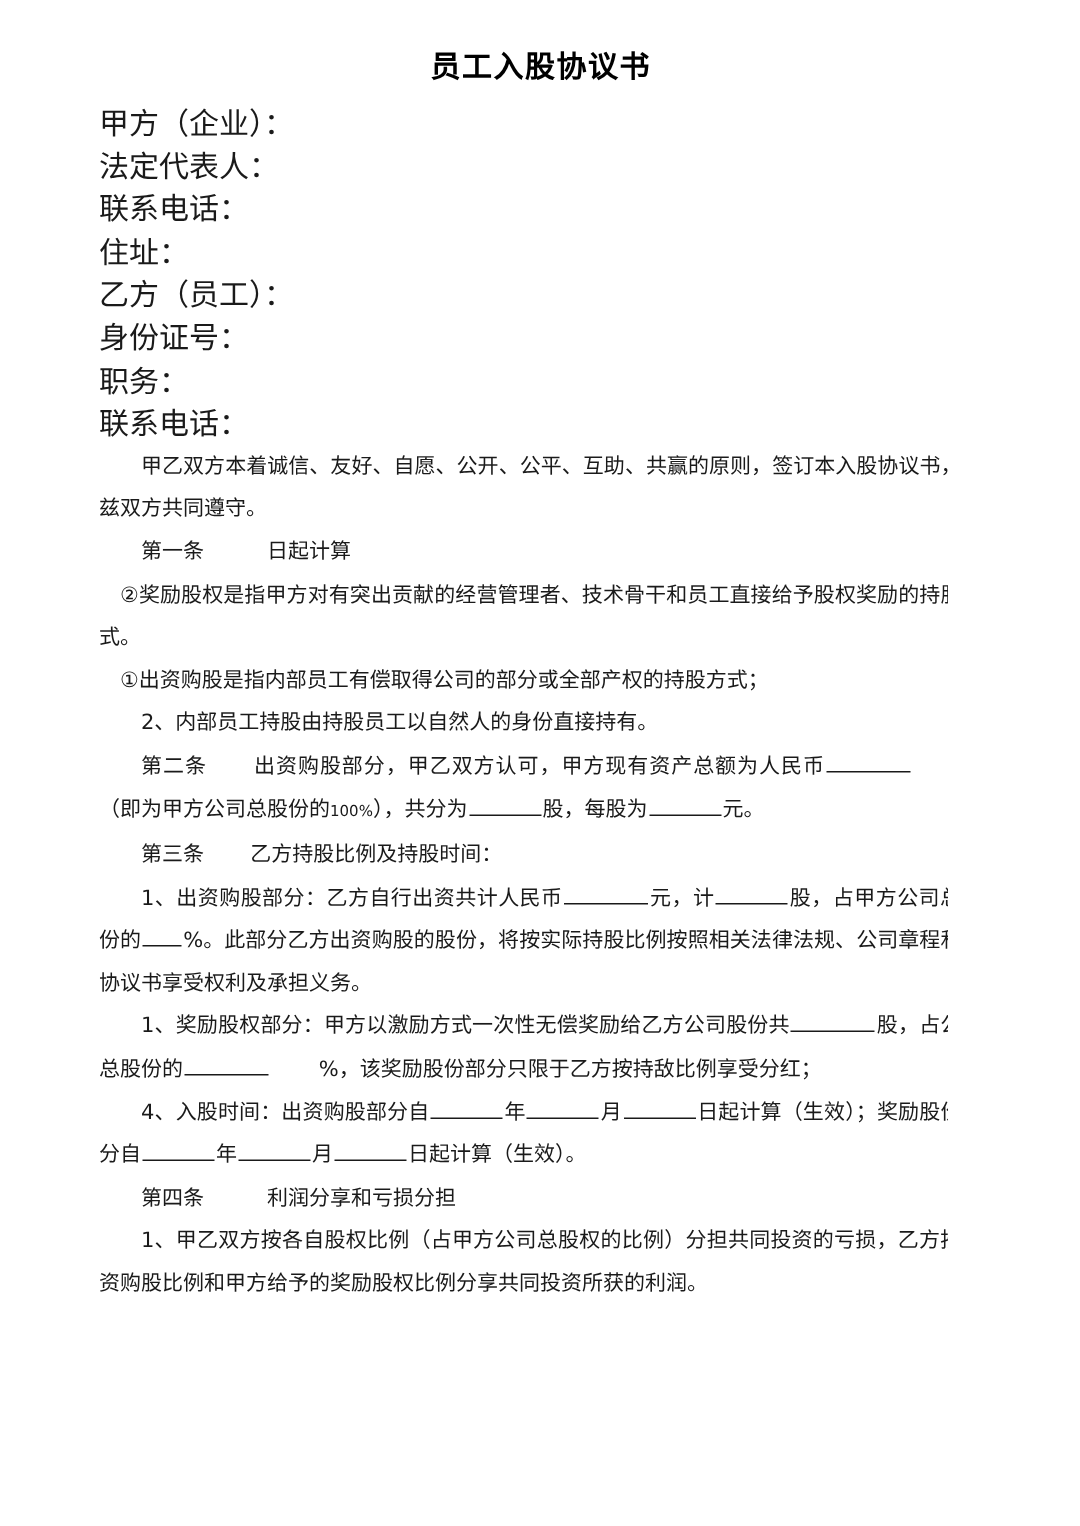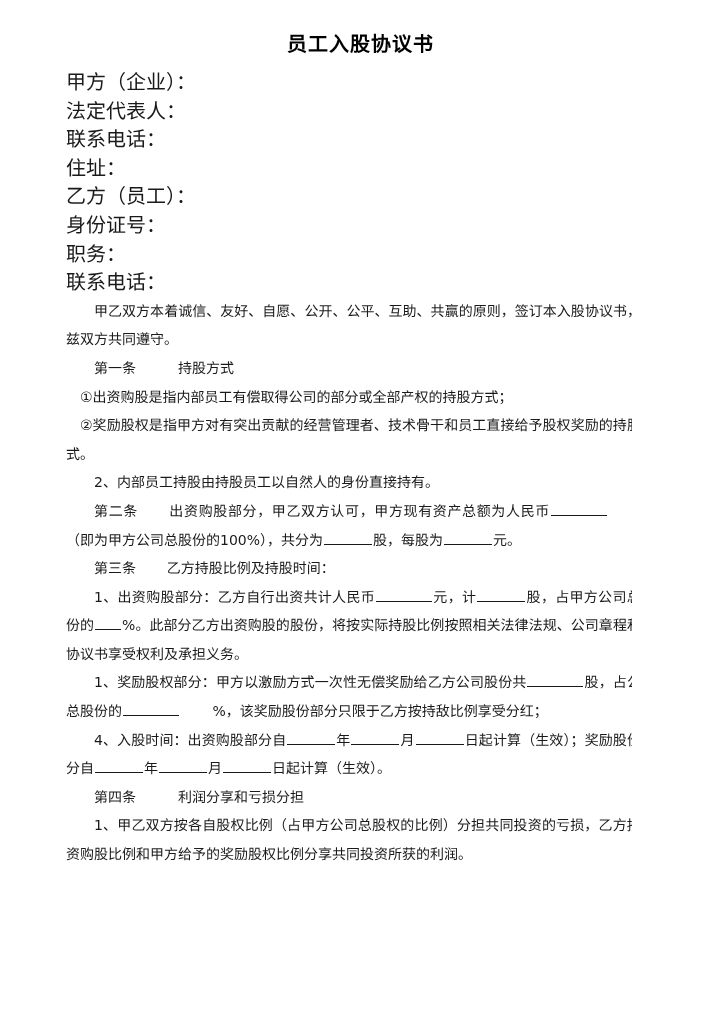--- a/index.html
+++ b/index.html
@@ -101,7 +101,7 @@
 
     <p class="para">甲乙双方本着诚信、友好、自愿、公开、公平、互助、共赢的原则，签订本入股协议书，以兹双方共同遵守。</p>
 
-    <p class="para clause-head"><span>第一条</span><span class="gap">　</span><span>持股方式</span></p>
+    <p class="para clause-head"><span>第一条</span><span class="gap">　</span><span>日起计算</span></p>
 
     <p class="para circle-item">①出资购股是指内部员工有偿取得公司的部分或全部产权的持股方式；</p>
     <p class="para circle-item">②奖励股权是指甲方对有突出贡献的经营管理者、技术骨干和员工直接给予股权奖励的持股方式。</p>

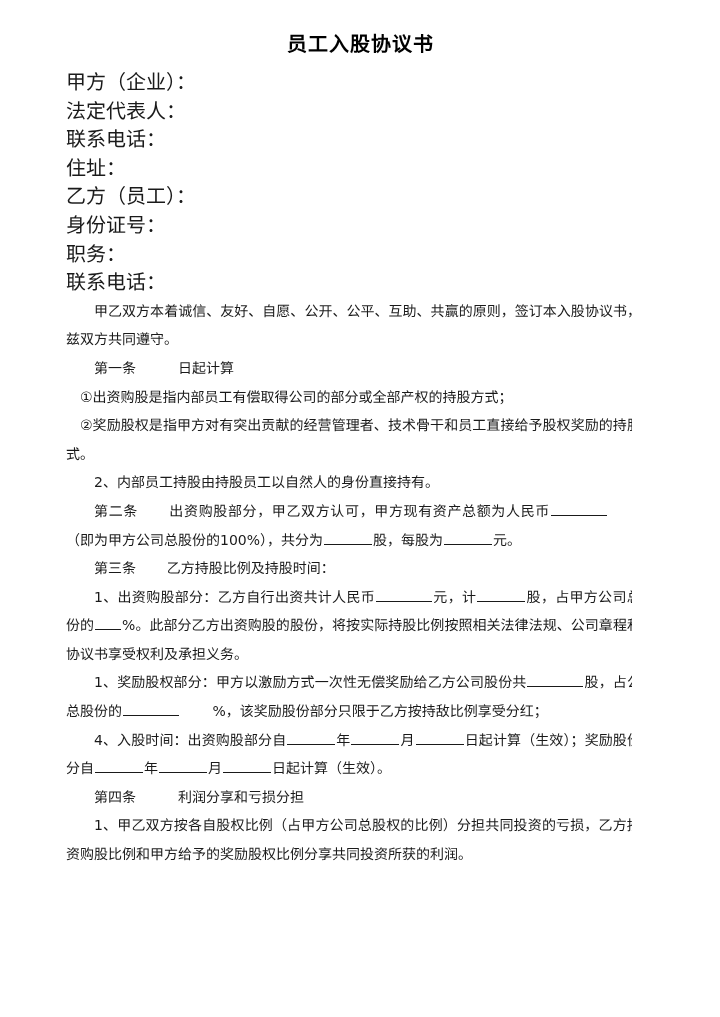--- a/index.html
+++ b/index.html
@@ -103,8 +103,8 @@
 
     <p class="para clause-head"><span>第一条</span><span class="gap">　</span><span>日起计算</span></p>
 
+    <p class="para circle-item">②奖励股权是指甲方对有突出贡献的经营管理者、技术骨干和员工直接给予股权奖励的持股方式。</p>
     <p class="para circle-item">①出资购股是指内部员工有偿取得公司的部分或全部产权的持股方式；</p>
-    <p class="para circle-item">②奖励股权是指甲方对有突出贡献的经营管理者、技术骨干和员工直接给予股权奖励的持股方式。</p>
     <p class="para clause-head">2、内部员工持股由持股员工以自然人的身份直接持有。</p>
 
     <p class="para clause-head"><span>第二条</span><span class="gap"> </span><span>出资购股部分，甲乙双方认可，甲方现有资产总额为人民币</span><span class="blank b-lg"></span><span class="gap"> </span><span>元（即为甲方公司总股份的</span><span class="num">100%</span><span>），共分为</span><span class="blank b-md"></span><span>股，每股为</span><span class="blank b-md"></span><span>元。</span></p>

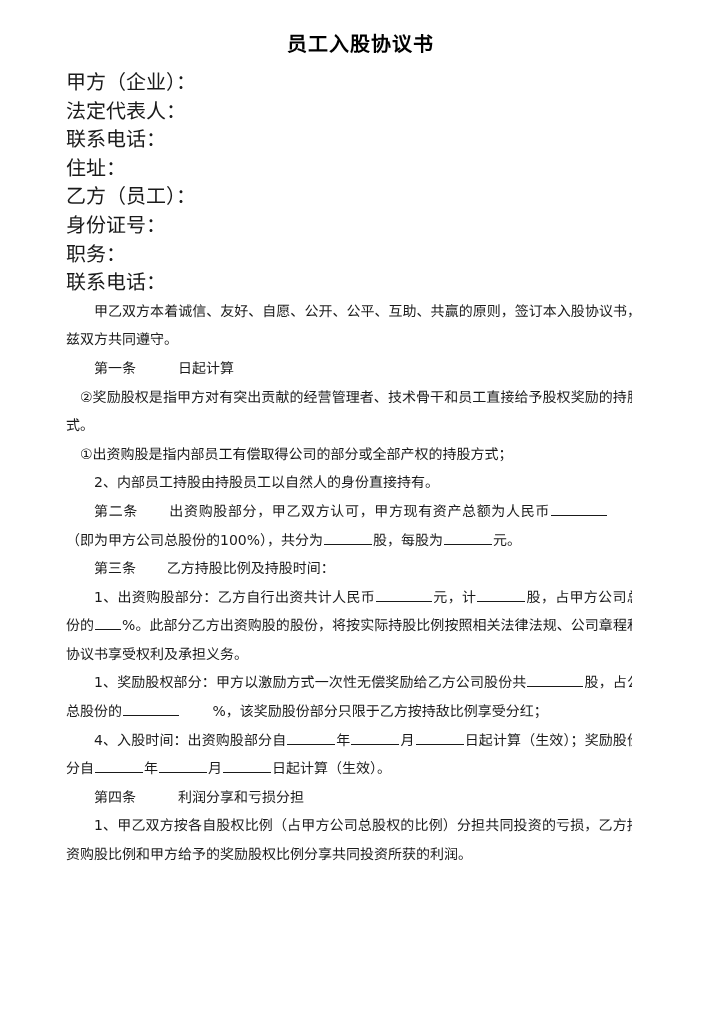--- a/index.html
+++ b/index.html
@@ -78,7 +78,7 @@
   .b-xl  { width: 120px; }
   .b-xxl { width: 150px; }
   .num {
-    font-size: 14px;
+    font-size: 10px;
     margin-top: 34px;
   }
 </style>

